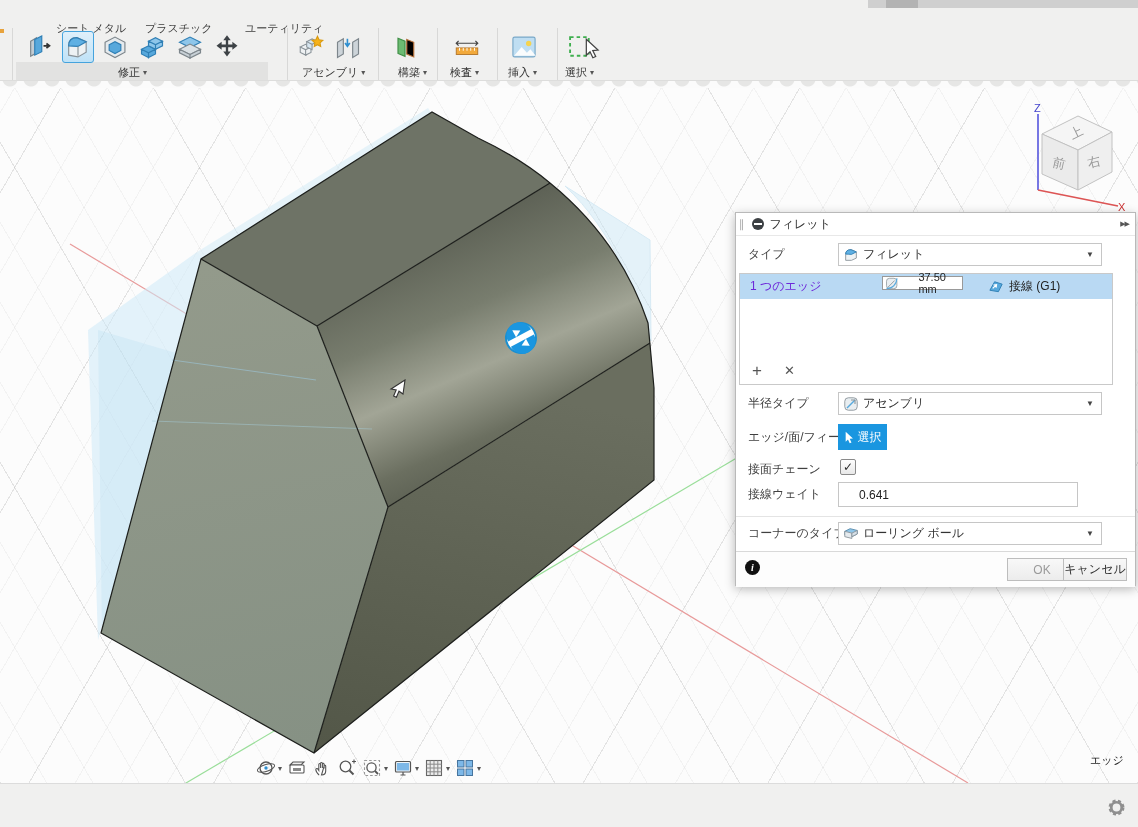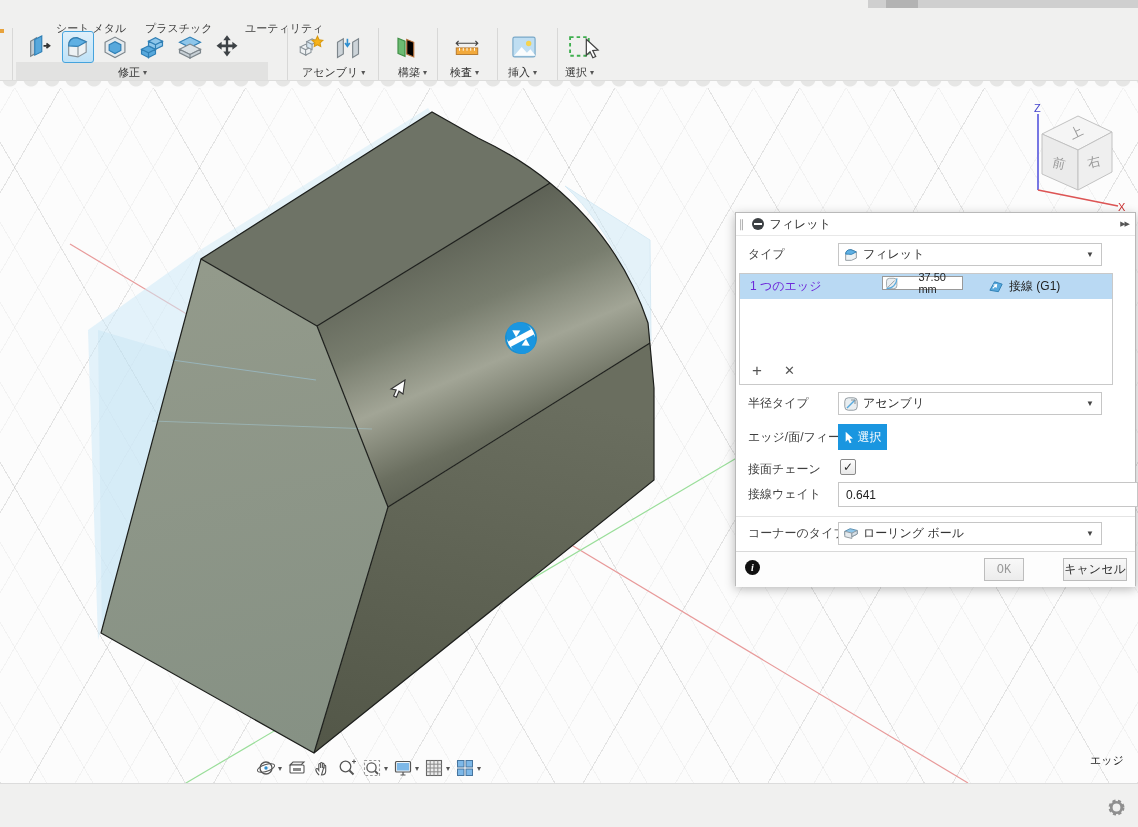--- a/index.html
+++ b/index.html
@@ -79,8 +79,8 @@
   .checkbox { position:absolute; left:104px; width:16px; height:16px; border:1px solid #8a8a8a; border-radius:2px;
     background:linear-gradient(#fdfdfd,#e8e8e8); display:flex; align-items:center; justify-content:center;
     font-size:12px; color:#2b2b2b; font-weight:bold; }
-  .text-input { position:absolute; left:102px; width:300px; height:25px; background:#fff; border:1px solid #c6c6c6;
-    display:flex; align-items:center; padding-left:7px; color:#222; }
+  .text-input { position:absolute; left:102px; width:240px; height:25px; background:#fff; border:1px solid #c6c6c6;
+    display:flex; align-items:center; padding-left:20px; color:#222; }
   .dlg-divider { position:absolute; left:0; width:100%; height:1px; background:#e4e4e4; }
   .dlg-footer { position:absolute; left:0; top:338px; width:100%; height:36px; border-top:1px solid #d9d9d9; background:#fdfdfd; }
   .info-icon { position:absolute; left:9px; top:8px; width:15px; height:15px; border-radius:50%; background:#111;

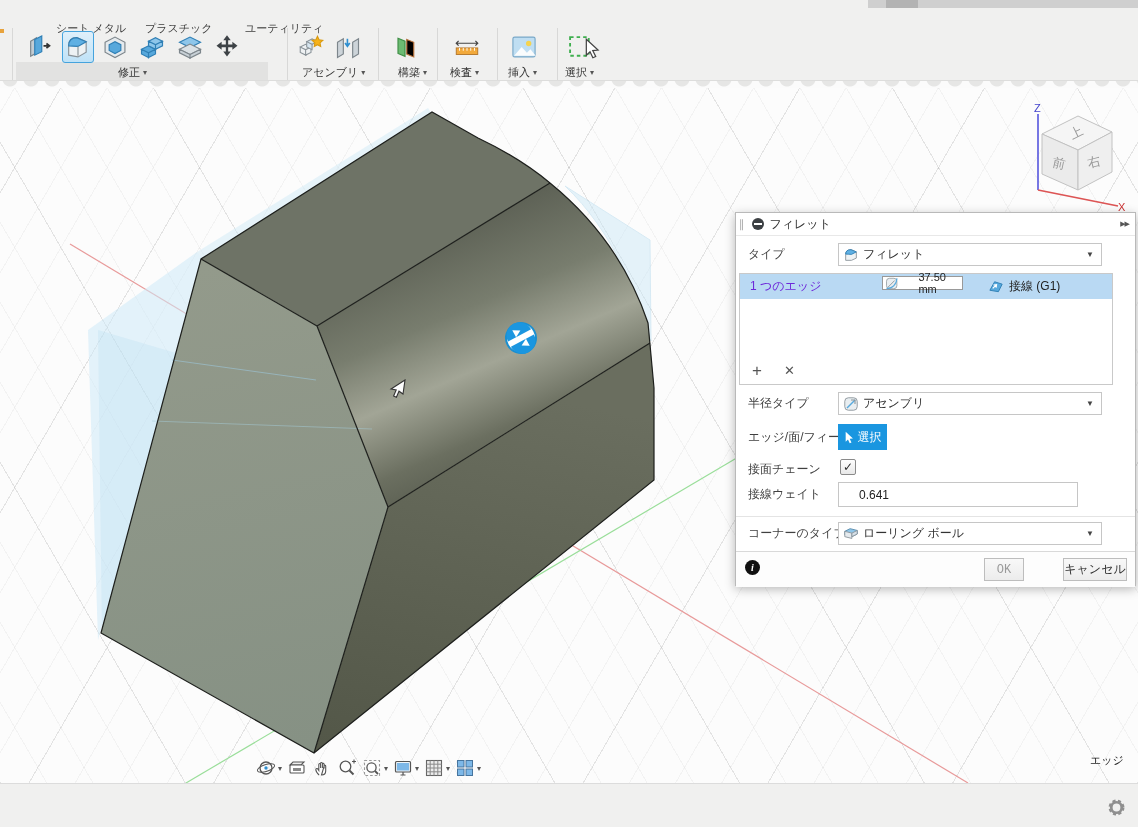--- a/index.html
+++ b/index.html
@@ -87,7 +87,7 @@
     color:#fff; font-size:10px; font-weight:bold; display:flex; align-items:center; justify-content:center; font-family:"Liberation Serif",serif; font-style:italic; }
   .btn { position:absolute; top:6px; height:23px; background:linear-gradient(#f8f8f8,#ececec); border:1px solid #bdbdbd;
     display:flex; align-items:center; justify-content:center; font-size:12px; }
-  .btn.ok { left:248px; width:40px; color:#9a9a9a;font-family:Liberation Mono, monospace; }
+  .btn.ok { left:271px; width:70px; color:#9a9a9a; }
   .btn.cancel { left:327px; width:64px; color:#333; }
 
   

